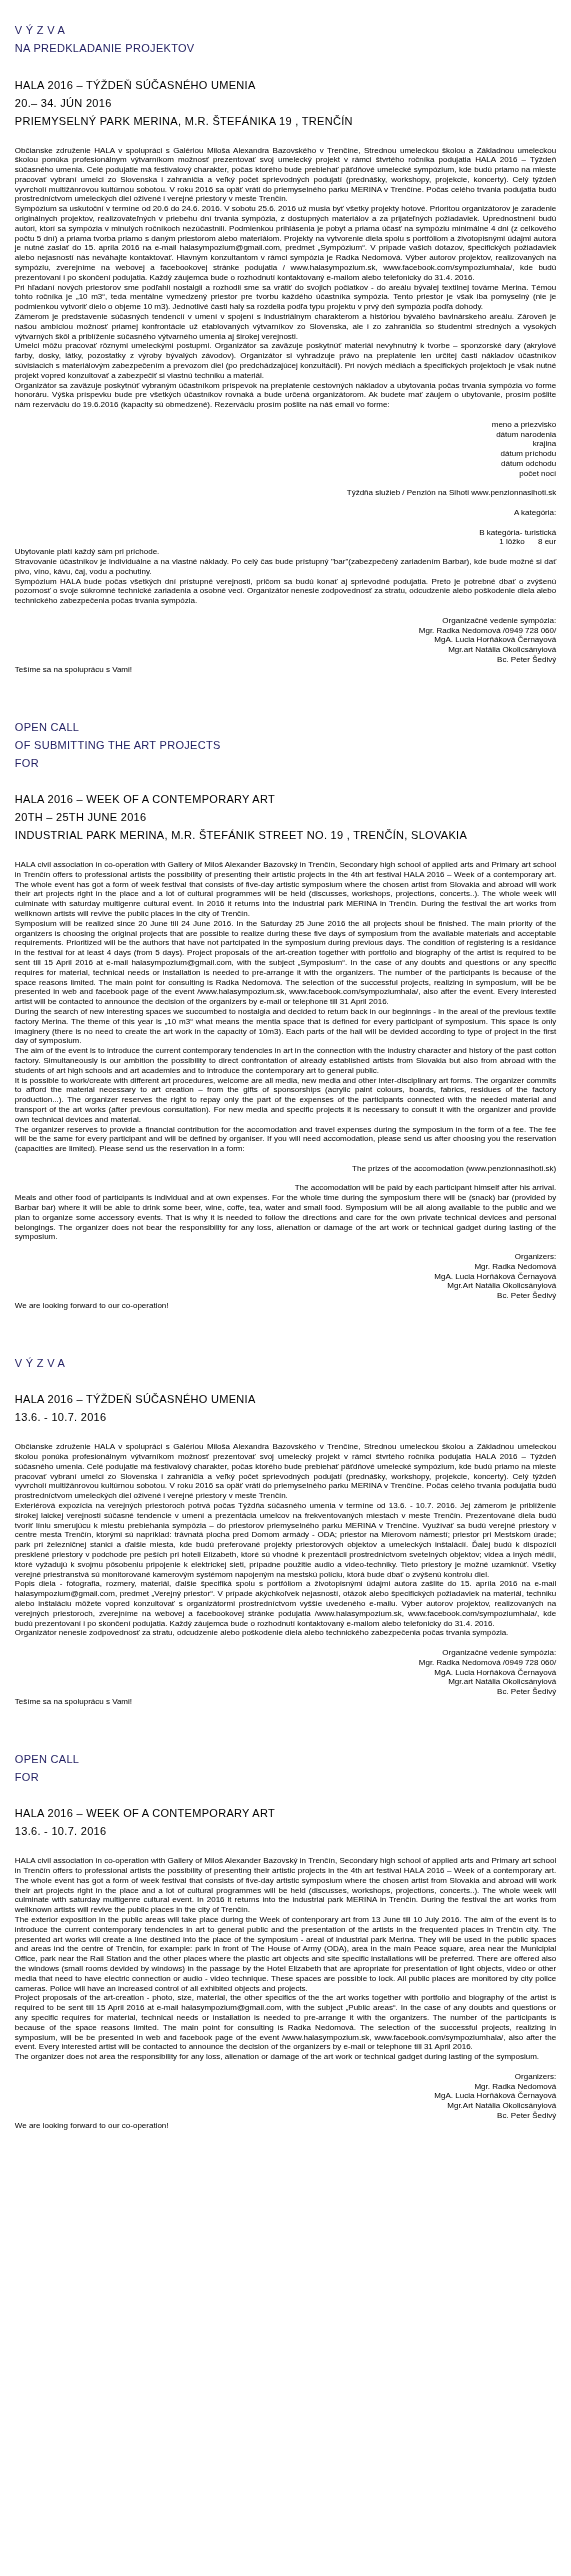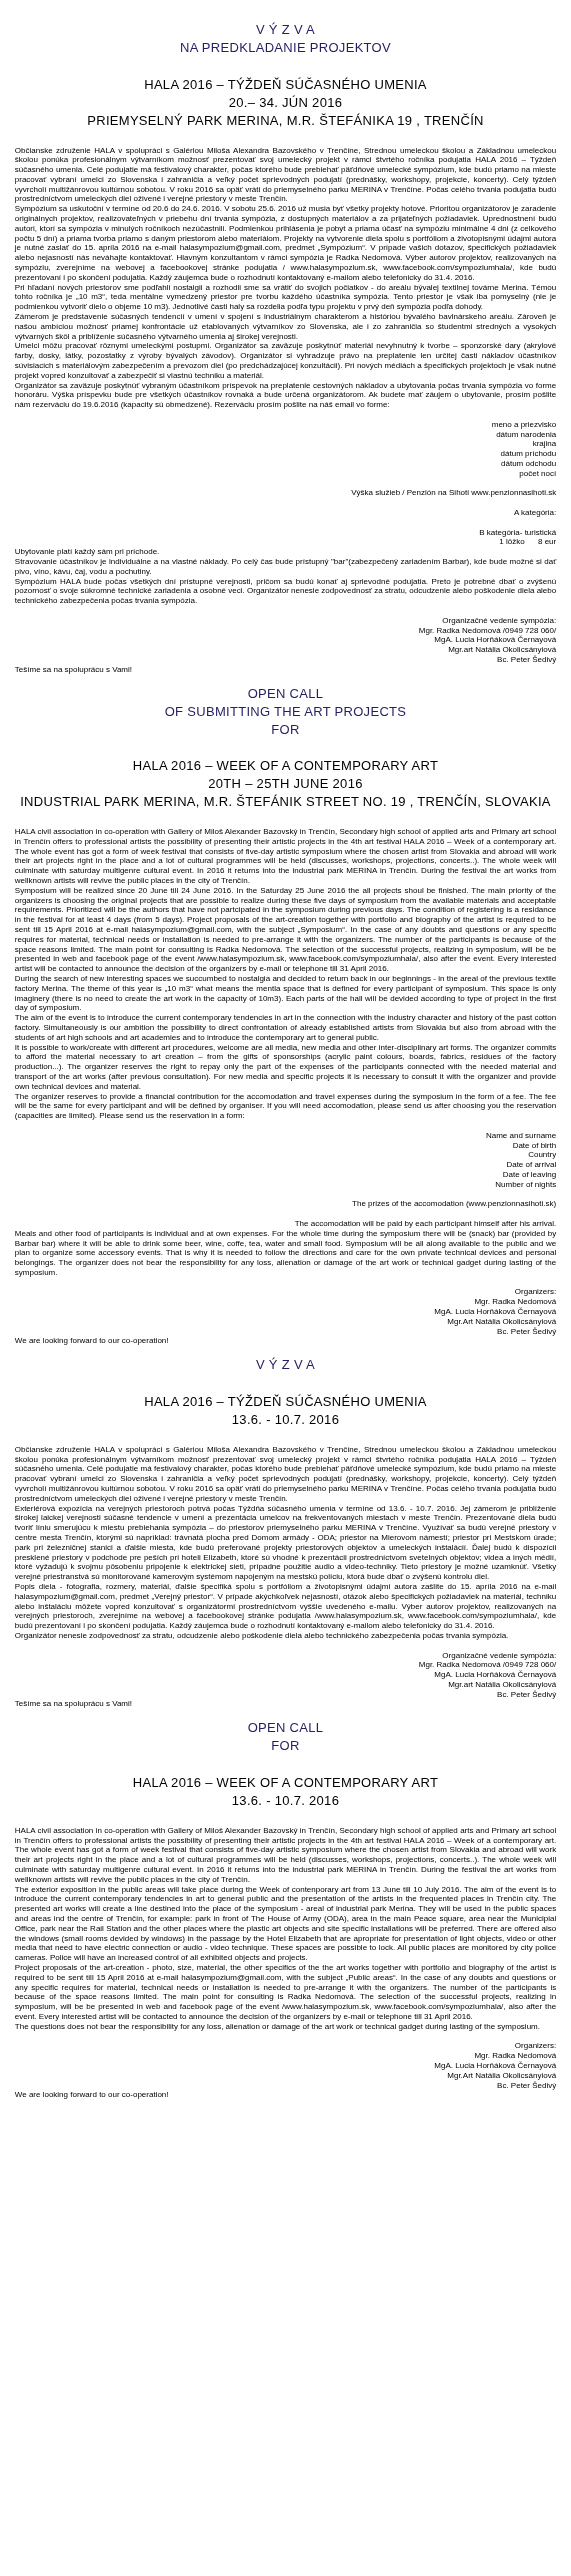--- a/index.html
+++ b/index.html
@@ -24,8 +24,7 @@
   .call-block { margin-bottom: 18.5px; }
   .event-block { margin-bottom: 16px; }
   .call-line, .event-line {
-    text-align: center;
-    font-size: 13px;
+    font-size: 11px;
     line-height: 18px;
     letter-spacing: 0.3px;
     white-space: pre-wrap;

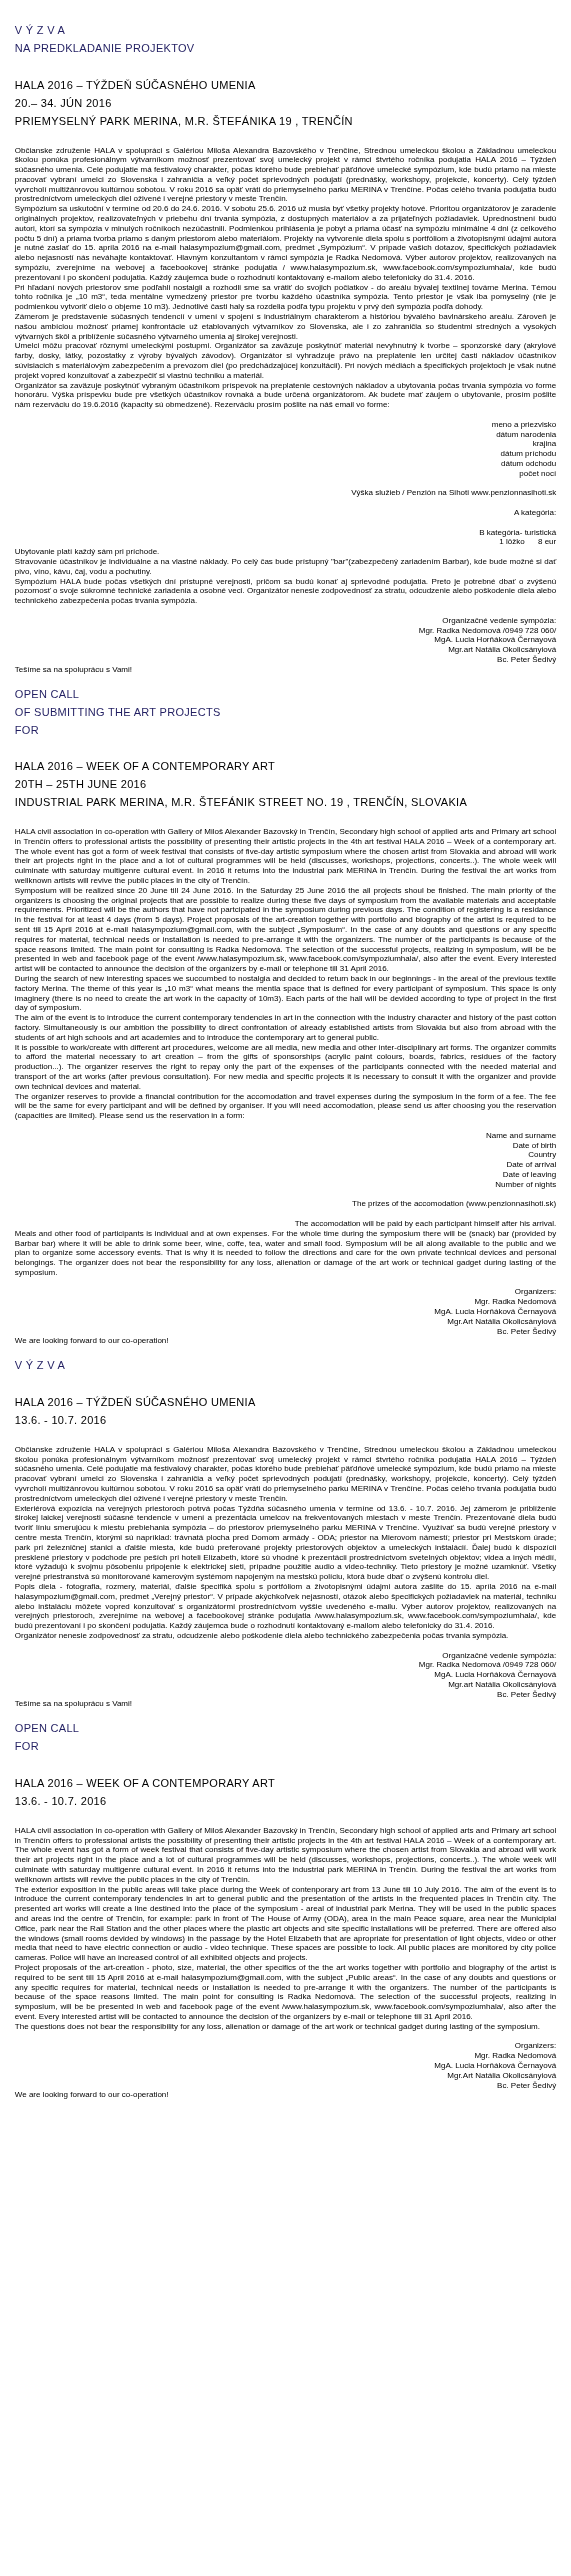--- a/index.html
+++ b/index.html
@@ -66,7 +66,7 @@
         <div class="line">dátum odchodu</div>
         <div class="line">počet nocí</div>
       </div>
-    <div class="line gap">Výška služieb / Penzión na Sihoti www.penzionnasihoti.sk</div>
+    <div class="line gap">Týždňa služieb / Penzión na Sihoti www.penzionnasihoti.sk</div>
     <div class="line gap">A kategória:</div>
     <div class="line gap">B kategória- turistická</div>
     <div class="line-group">

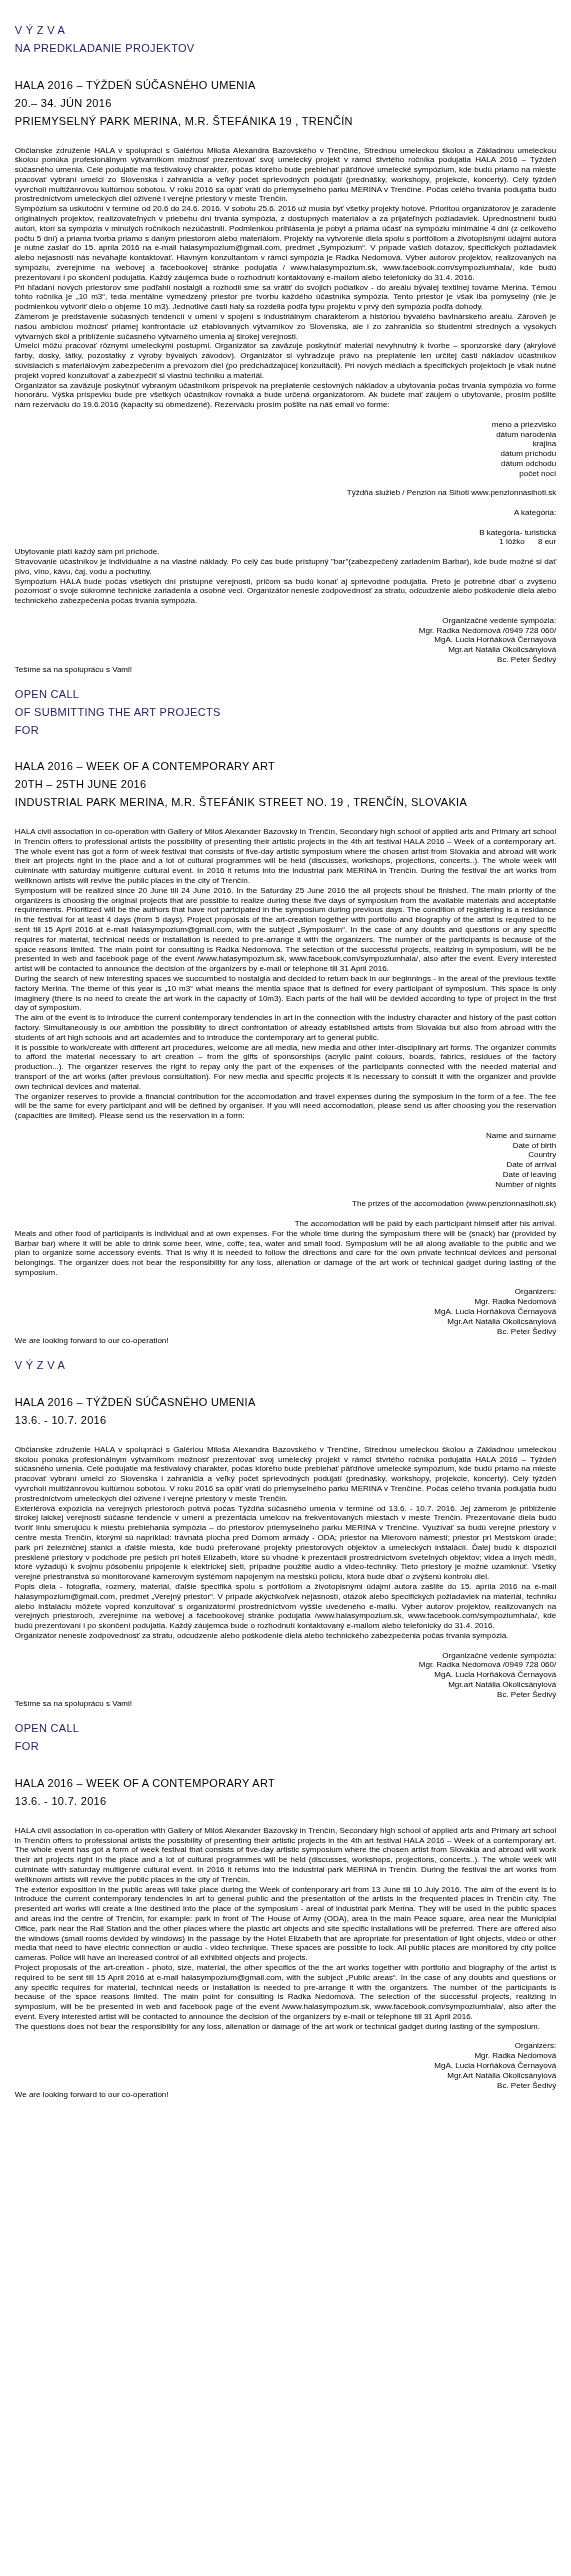--- a/index.html
+++ b/index.html
@@ -20,7 +20,7 @@
     font-size: 8px;
     line-height: 9.8px;
   }
-  .doc-section + .doc-section { margin-top: 10px; }
+  .doc-section + .doc-section { margin-top: 43px; }
   .call-block { margin-bottom: 18.5px; }
   .event-block { margin-bottom: 16px; }
   .call-line, .event-line {

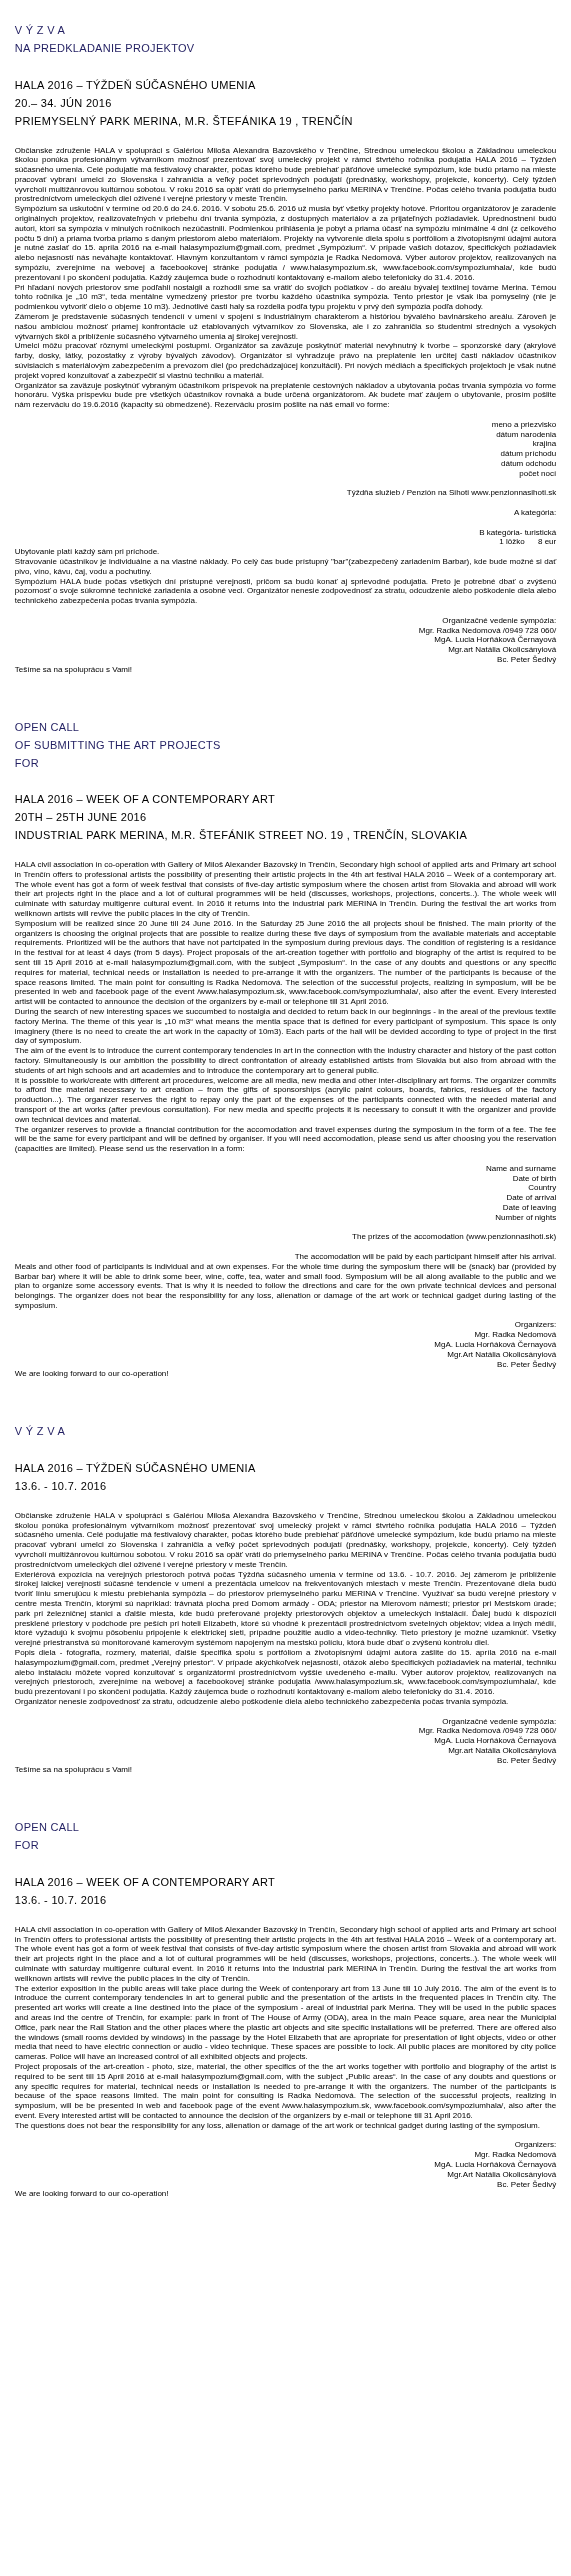--- a/index.html
+++ b/index.html
@@ -102,14 +102,6 @@
     <p class="para gap">The aim of the event is to introduce the current contemporary tendencies in art in the connection with the industry character and history of the past cotton factory. Simultaneously is our ambition the possibility to direct confrontation of already established artists from Slovakia but also from abroad with the students of art high schools and art academies and to introduce the contemporary art to general public.</p>
     <p class="para">It is possible to work/create with different art procedures, welcome are all media, new media and other inter-disciplinary art forms. The organizer commits to afford the material necessary to art creation – from the gifts of sponsorships (acrylic paint colours, boards, fabrics, residues of the factory production...). The organizer reserves the right to repay only the part of the expenses of the participants connected with the needed material and transport of the art works (after previous consultation). For new media and specific projects it is necessary to consult it with the organizer and provide own technical devices and material.</p>
     <p class="para gap">The organizer reserves to provide a financial contribution for the accomodation and travel expenses during the symposium in the form of a fee. The fee will be the same for every participant and will be defined by organiser. If you will need accomodation, please send us after choosing you the reservation (capacities are limited). Please send us the reservation in a form:</p>
-    <div class="line-group gap">
-        <div class="line">Name and surname</div>
-        <div class="line">Date of birth</div>
-        <div class="line">Country</div>
-        <div class="line">Date of arrival</div>
-        <div class="line">Date of leaving</div>
-        <div class="line">Number of nights</div>
-      </div>
     <div class="line gap">The prizes of the accomodation (www.penzionnasihoti.sk)</div>
     <div class="line gap">The accomodation will be paid by each participant himself after his arrival.</div>
     <p class="para gap">Meals and other food of participants is individual and at own expenses. For the whole time during the symposium there will be (snack) bar (provided by Barbar bar) where it will be able to drink some beer, wine, coffe, tea, water and small food. Symposium will be all along available to the public and we plan to organize some accessory events. That is why it is needed to follow the directions and care for the own private technical devices and personal belongings. The organizer does not bear the responsibility for any loss, alienation or damage of the art work or technical gadget during lasting of the symposium.</p>

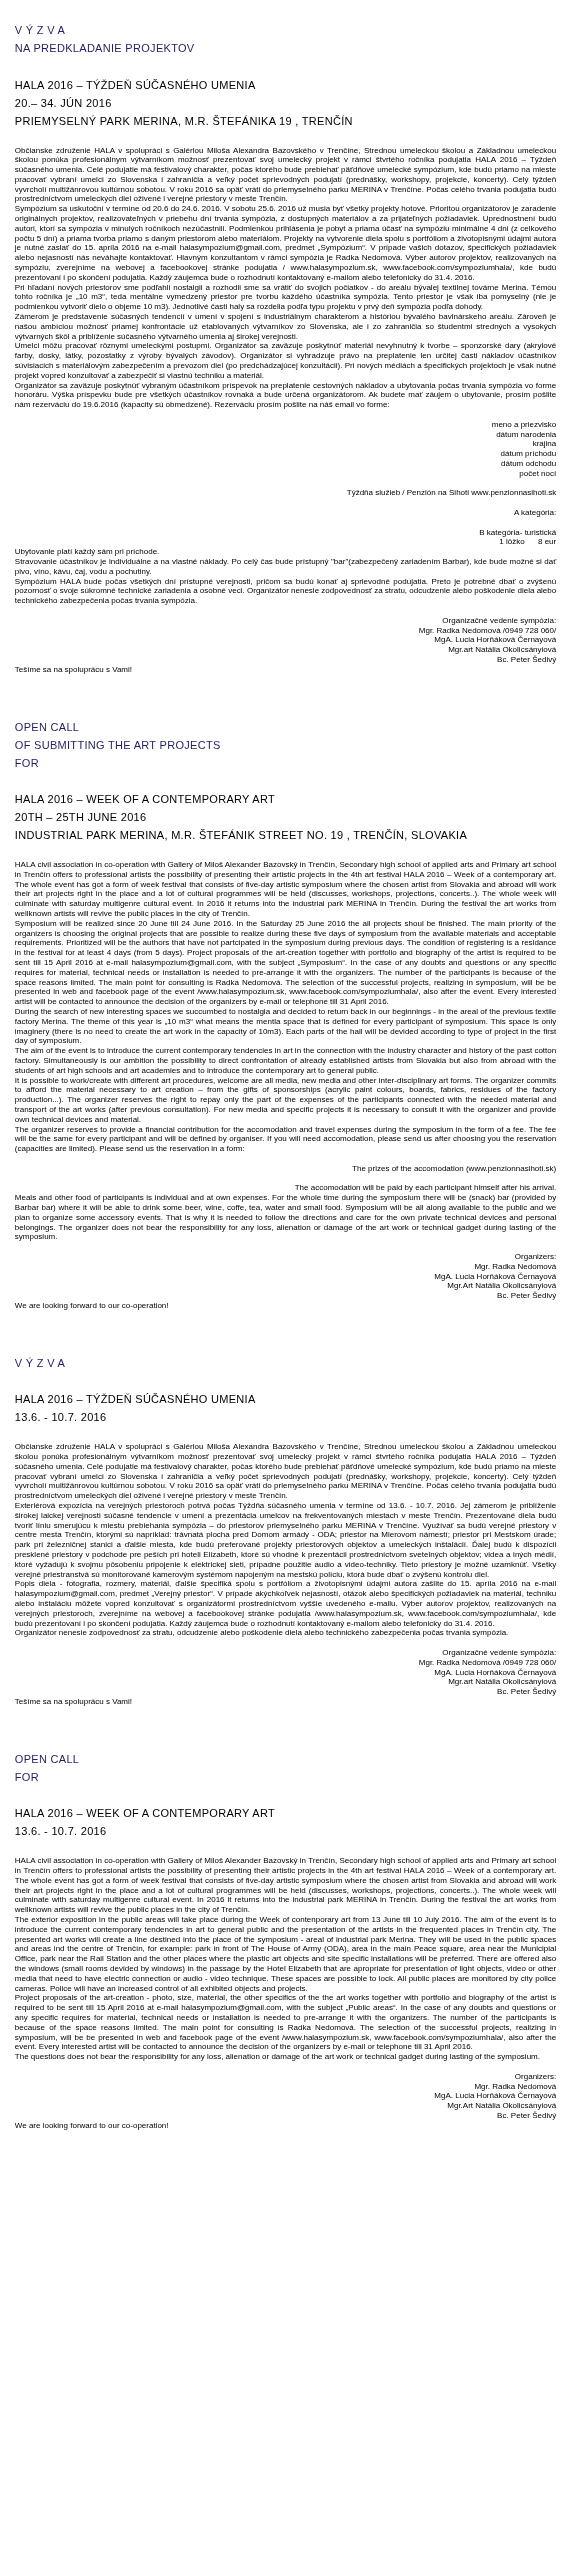--- a/index.html
+++ b/index.html
@@ -149,7 +149,7 @@
     <p class="para">HALA civil association in co-operation with Gallery of Miloš Alexander Bazovský in Trenčín, Secondary high school of applied arts and Primary art school in Trenčín offers to professional artists the possibility of presenting their artistic projects in the 4th art festival HALA 2016 – Week of a contemporary art. The whole event has got a form of week festival that consists of five-day artistic symposium where the chosen artist from Slovakia and abroad will work their art projects right in the place and a lot of cultural programmes will be held (discusses, workshops, projections, concerts..). The whole week will culminate with saturday multigenre cultural event. In 2016 it returns into the industrial park MERINA in Trenčín. During the festival the art works from wellknown artists will revive the public places in the city of Trenčín.</p>
     <p class="para gap">The exterior exposition in the public areas will take place during the Week of contenporary art from 13 June till 10 July 2016. The aim of the event is to introduce the current contemporary tendencies in art to general public and the presentation of the artists in the frequented places in Trenčín city. The presented art works will create a line destined into the place of the symposium - areal of industrial park Merina. They will be used in the public spaces and areas ind the centre of Trenčín, for example: park in front of The House of Army (ODA), area in the main Peace square, area near the Municipial Office, park near the Rail Station and the other places where the plastic art objects and site specific installations will be preferred. There are offered also the windows (small rooms devided by windows) in the passage by the Hotel Elizabeth that are apropriate for presentation of light objects, video or other media that need to have electric connection or audio - video technique. These spaces are possible to lock. All public places are monitored by city police cameras. Police will  have an increased control of all exhibited objects and projects.</p>
     <p class="para">Project proposals of the art-creation - photo, size, material, the other specifics of the the art works together with portfolio and biography of the artist is required to be sent till 15 April 2016 at e-mail halasympozium@gmail.com, with the subject „Public areas“.  In the case of any doubts and questions or any specific requires for material, technical needs or installation is needed to pre-arrange it with the organizers. The number of the participants is because of the space reasons limited. The main point for consulting is Radka Nedomová. The selection of the successful projects, realizing in symposium, will be be presented in web and facebook page of the event /www.halasympozium.sk, www.facebook.com/sympoziumhala/, also after the event. Every interested artist will be contacted to announce the decision of the organizers by e-mail or telephone till 31 April 2016.</p>
-    <p class="para">The questions does not bear the responsibility for any loss, alienation or damage of the art work or technical gadget during lasting of the symposium.</p>
+    <p class="para">The organizer does not area the responsibility for any loss, alienation or damage of the art work or technical gadget during lasting of the symposium.</p>
     <div class="line gap">Organizers:</div>
     <div class="line-group">
         <div class="line">Mgr. Radka Nedomová</div>

